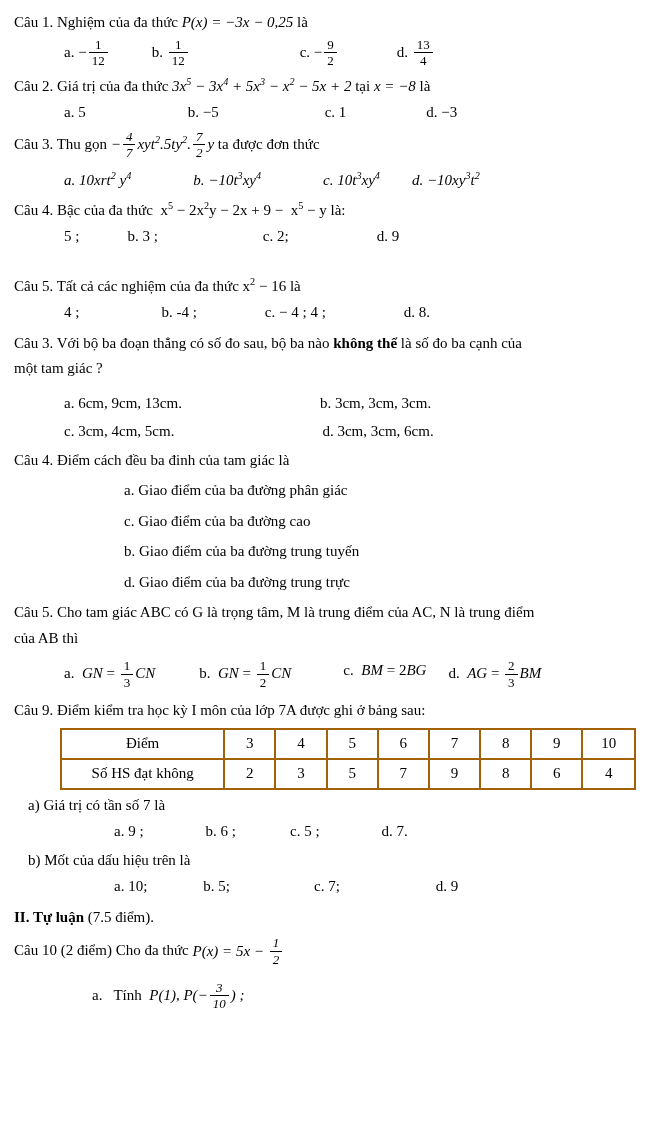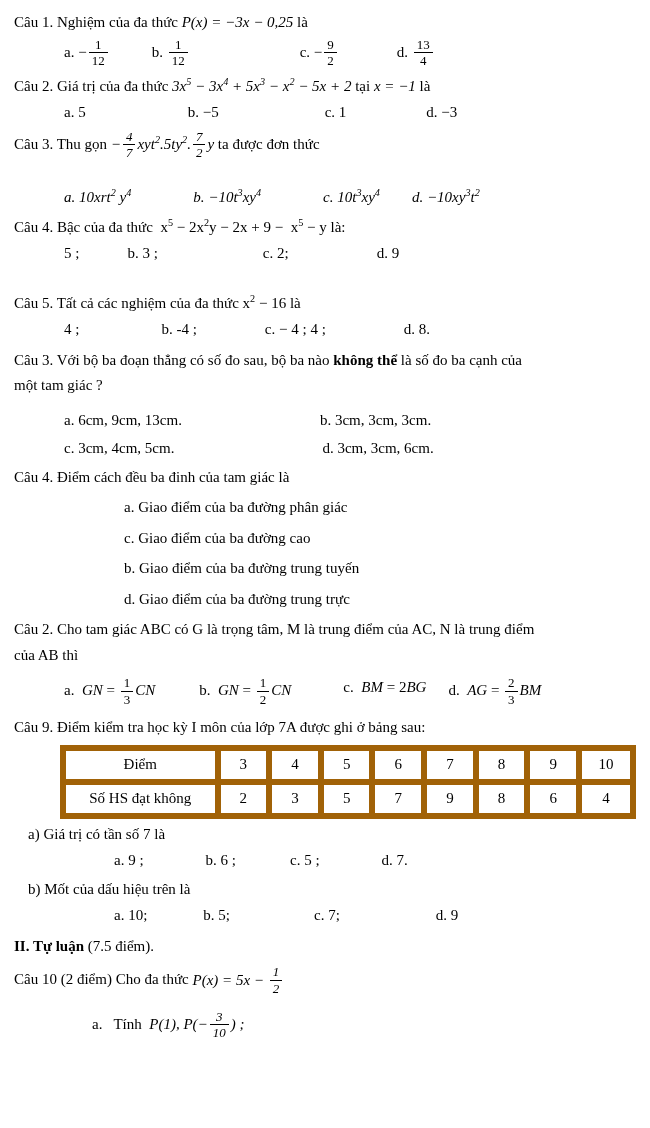--- a/index.html
+++ b/index.html
@@ -104,7 +104,7 @@
   </div>
 
   <div class="qline">
-    Câu 2. Giá trị của đa thức <span class="mi">3x<sup class="ex">5</sup> − 3x<sup class="ex">4</sup> + 5x<sup class="ex">3</sup> − x<sup class="ex">2</sup> − 5x + 2</span> tại <span class="mi">x = −1</span> là
+    Câu 2. Giá trị của đa thức <span class="mi">3x<sup class="ex">5</sup> − 3x<sup class="ex">4</sup> + 5x<sup class="ex">3</sup> − x<sup class="ex">2</sup> − 5x + 2</span> tại <span class="mi">x = −8</span> là
   </div>
   <div class="opts">
     <span class="opt" style="padding-left:50px;">a. 5</span>

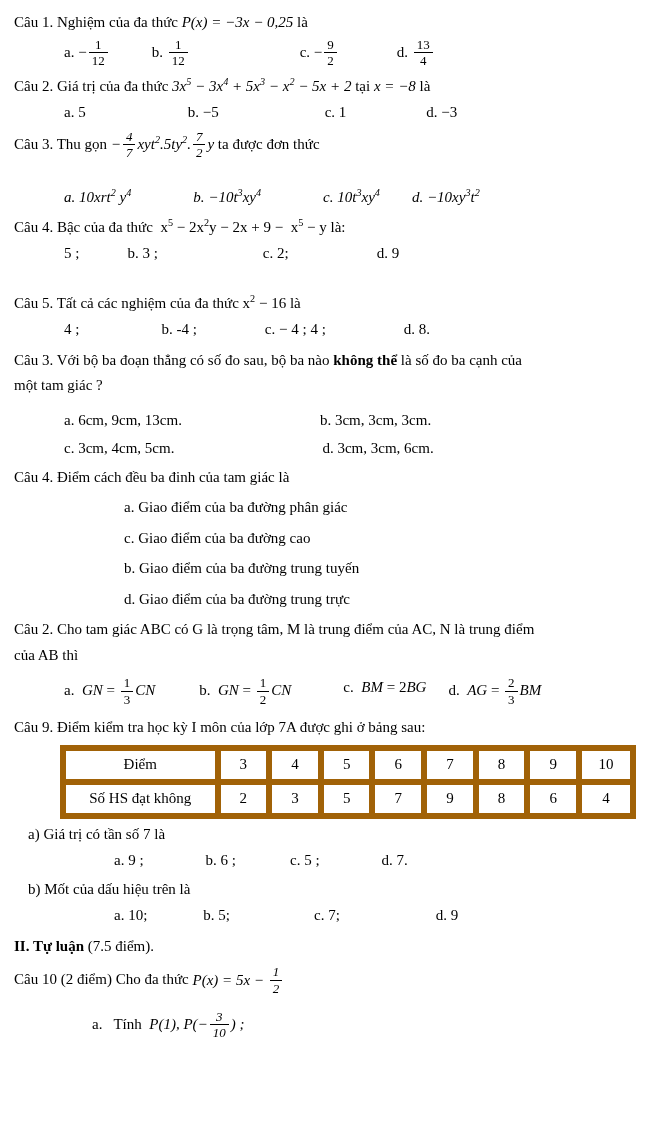--- a/index.html
+++ b/index.html
@@ -120,7 +120,7 @@
     </span>
     <span>ta được đơn thức</span>
   </div>
-  <div class="opts" style="margin-top:25px;">
+  <div class="opts" style="margin-top:8px;">
     <span class="opt mi" style="padding-left:50px;">a. 10xrt<sup class="ex">2</sup> y<sup class="ex">4</sup></span>
     <span class="opt mi" style="padding-left:62px;">b. −10t<sup class="ex">3</sup>xy<sup class="ex">4</sup></span>
     <span class="opt mi" style="padding-left:62px;">c. 10t<sup class="ex">3</sup>xy<sup class="ex">4</sup></span>

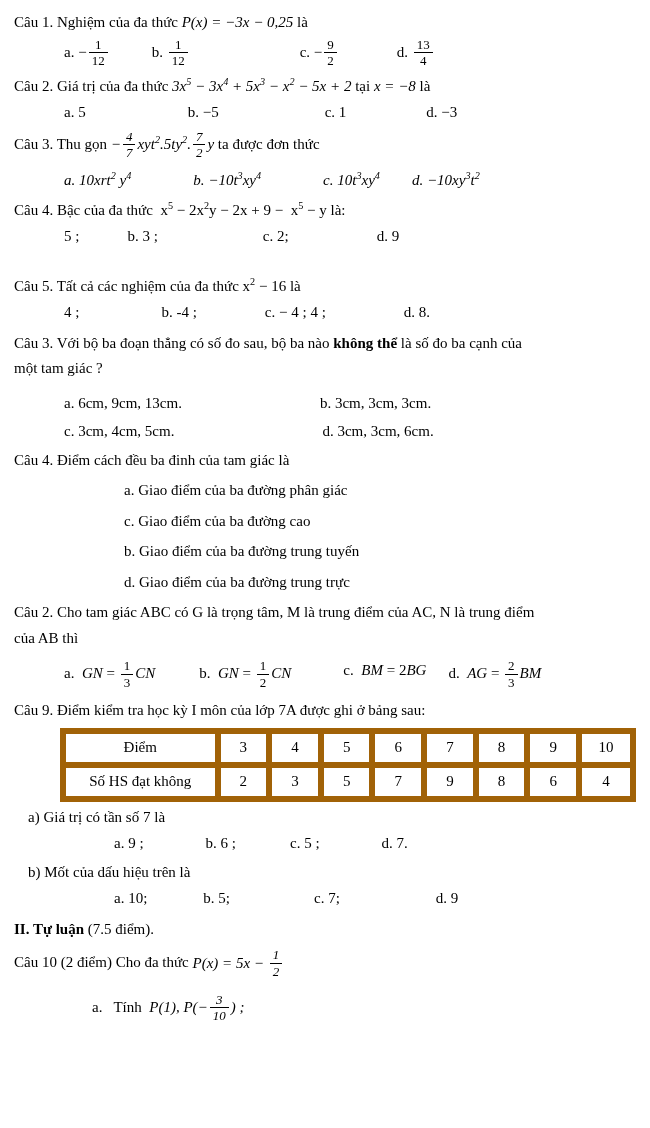--- a/index.html
+++ b/index.html
@@ -184,7 +184,7 @@
     <span>d.</span>&nbsp;<span>Giao điểm của ba đường trung trực</span>
   </div>
 
-  <div class="qline" style="margin-top:8px;">Câu 2. Cho tam giác ABC có G là trọng tâm, M là trung điểm của AC, N là trung điểm</div>
+  <div class="qline" style="margin-top:8px;">Câu 5. Cho tam giác ABC có G là trọng tâm, M là trung điểm của AC, N là trung điểm</div>
   <div class="qline">của AB thì</div>
   <div class="opts" style="margin-top:10px;">
     <span class="opt" style="padding-left:50px;">

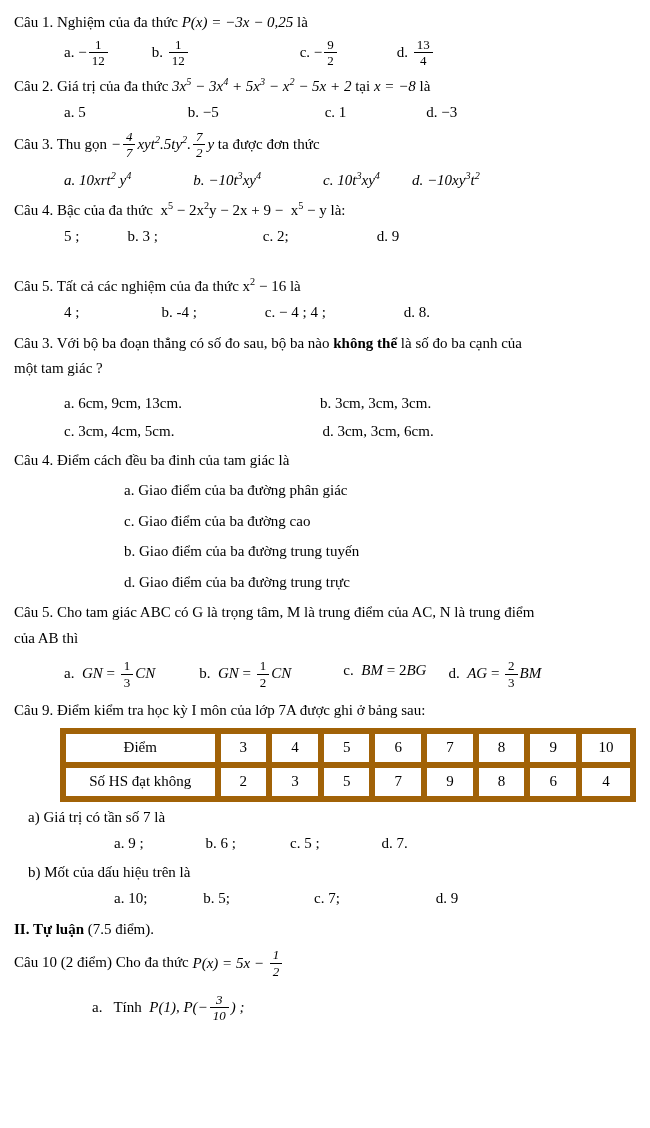--- a/index.html
+++ b/index.html
@@ -63,7 +63,7 @@
     font-size: 15px;
   }
   table.score td {
-    border: 6px solid #a16207;
+    border: 2px solid #a16207;
     text-align: center;
     padding: 4px 6px;
     height: 20px;

